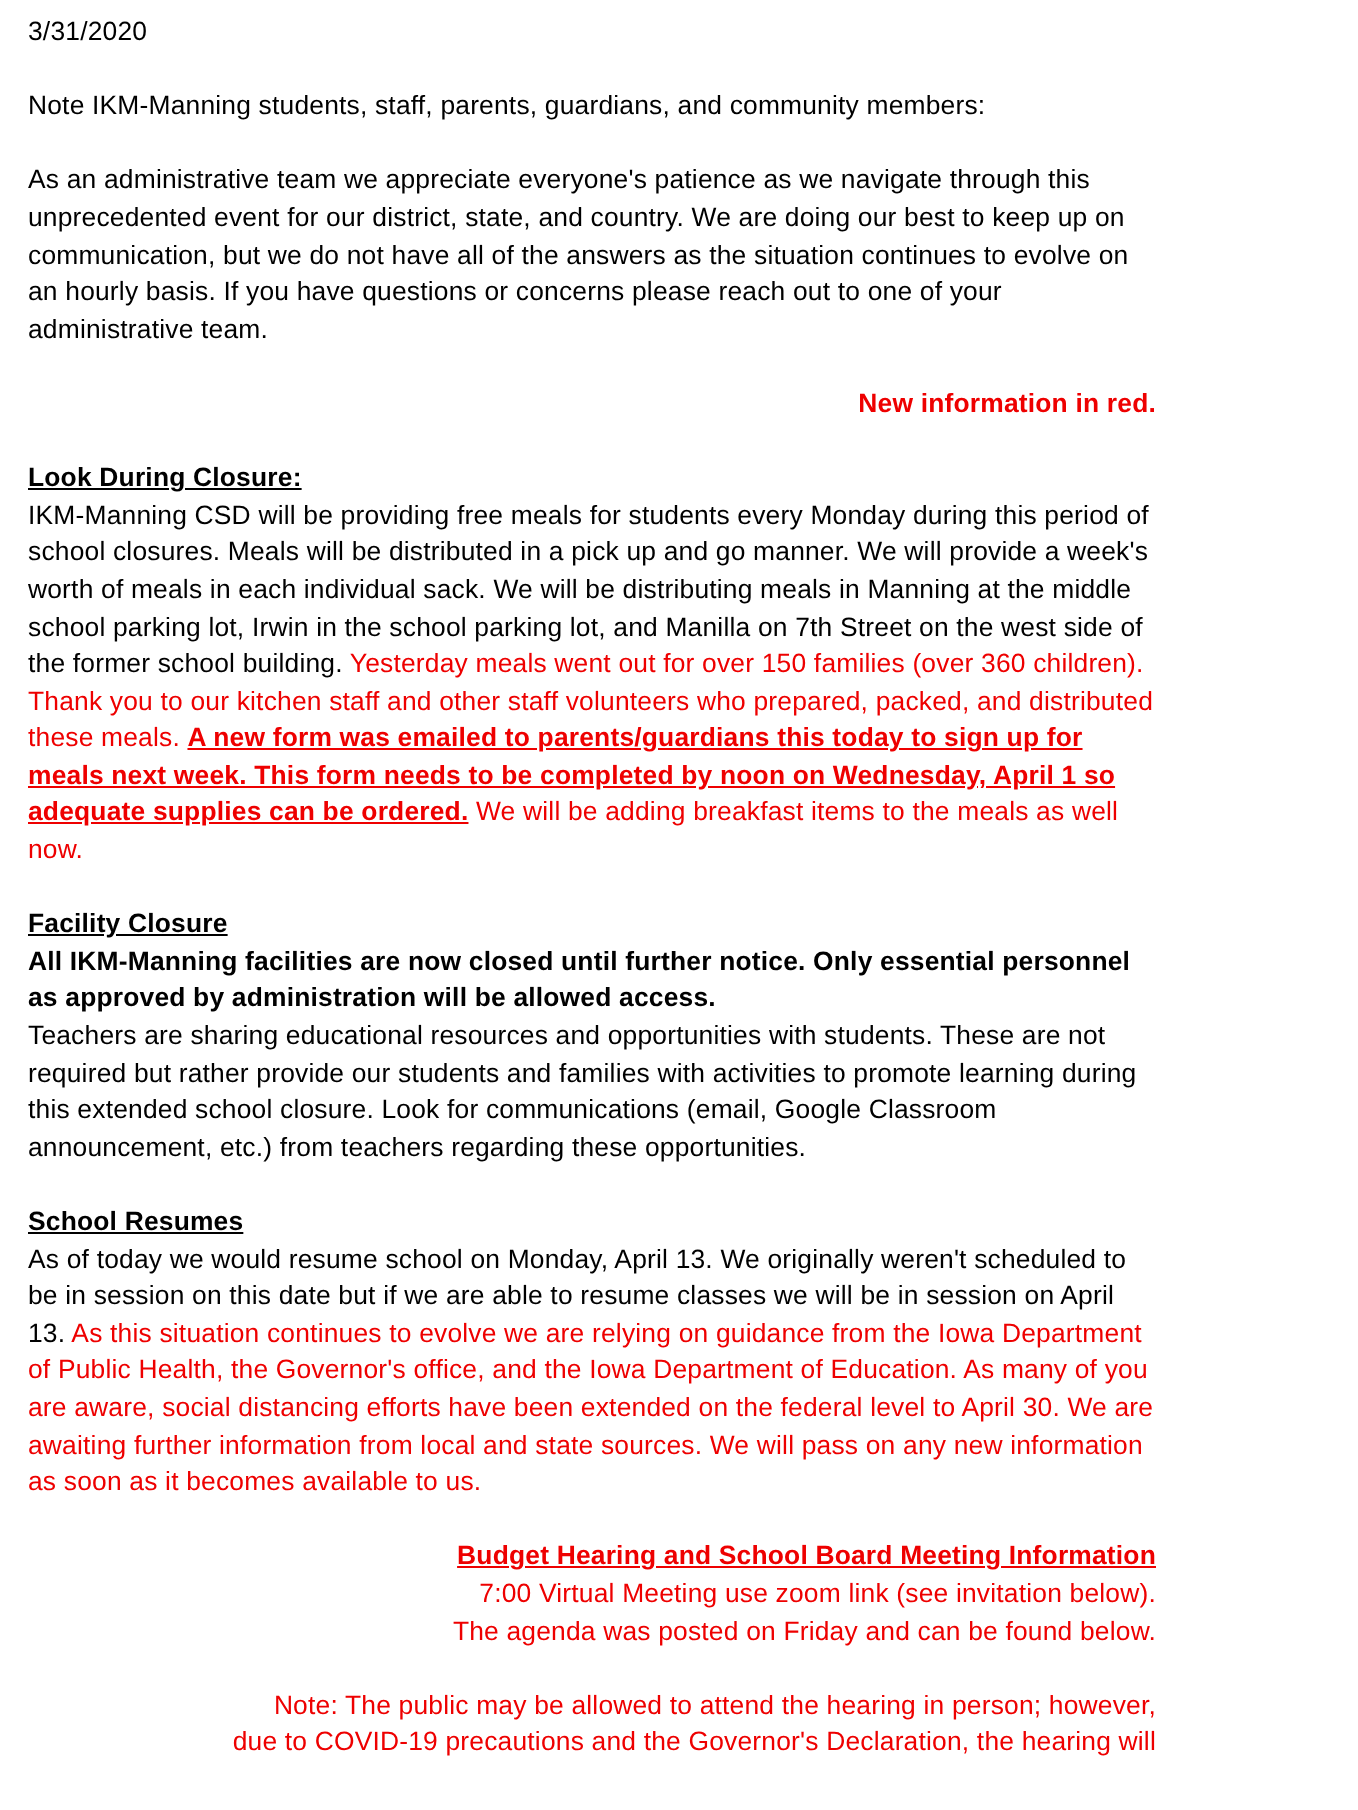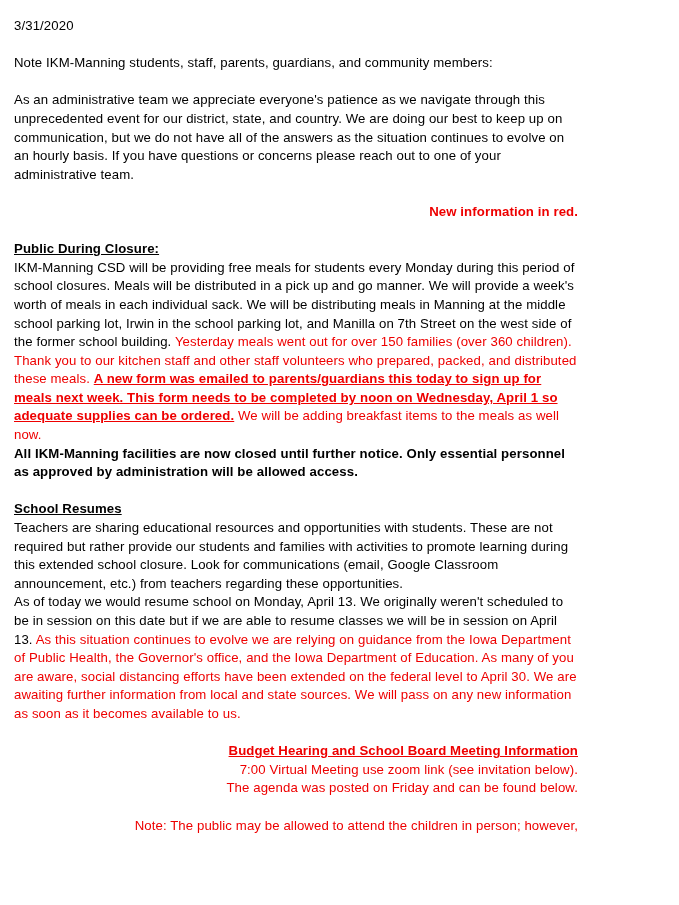--- a/index.html
+++ b/index.html
@@ -16,7 +16,7 @@
   .page {
     width: 596px;
     height: 905px;
-    padding: 17px 18px 0 14px;
+    padding: 7px 18px 0 14px;
     font-family: "Liberation Sans", sans-serif;
     font-size: 13.2px;
     line-height: 18.6px;

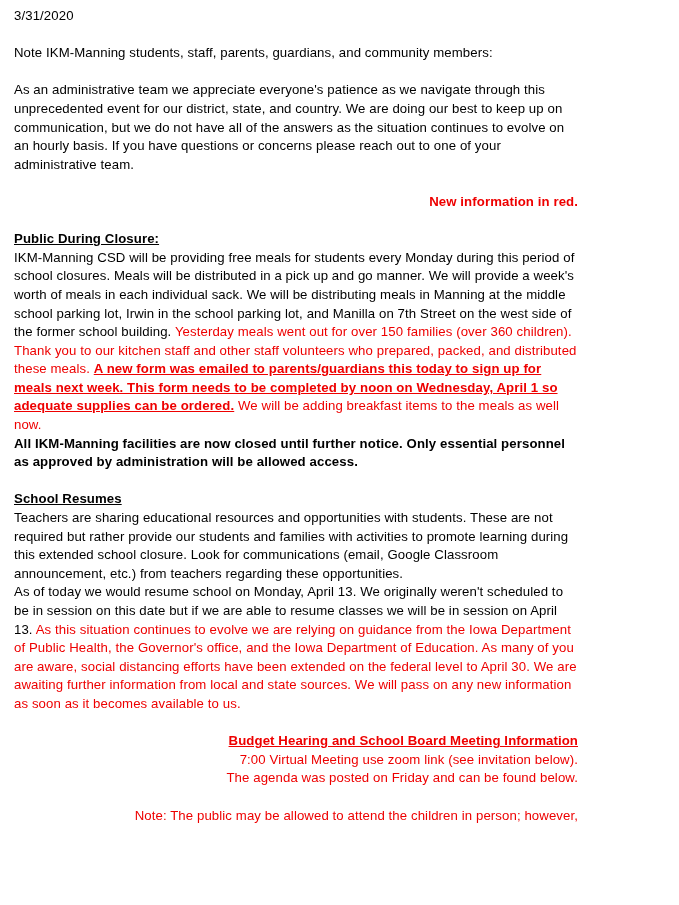--- a/index.html
+++ b/index.html
@@ -50,7 +50,7 @@
 
   <p class="para red bold">New information in red.</p>
 
-  <p class="para heading">Public During Closure:</p>
+  <p class="para heading">Look During Closure:</p>
   <p class="para tight"><span>IKM-Manning CSD will be providing free meals for students every Monday during this period of school closures. Meals will be distributed in a pick up and go manner. We will provide a week's worth of meals in each individual sack. We will be distributing meals in Manning at the middle school parking lot, Irwin in the school parking lot, and Manilla on 7th Street on the west side of the former school building. </span><span class="red">Yesterday meals went out for over 150 families (over 360 children). Thank you to our kitchen staff and other staff volunteers who prepared, packed, and distributed these meals. </span><span class="red bold underline">A new form was emailed to parents/guardians this today to sign up for meals next week. This form needs to be completed by noon on Wednesday, April 1 so adequate supplies can be ordered.</span><span class="red"> We will be adding breakfast items to the meals as well now.</span></p>
 
   <p class="para tight bold">All IKM-Manning facilities are now closed until further notice. Only essential personnel as approved by administration will be allowed access.</p>

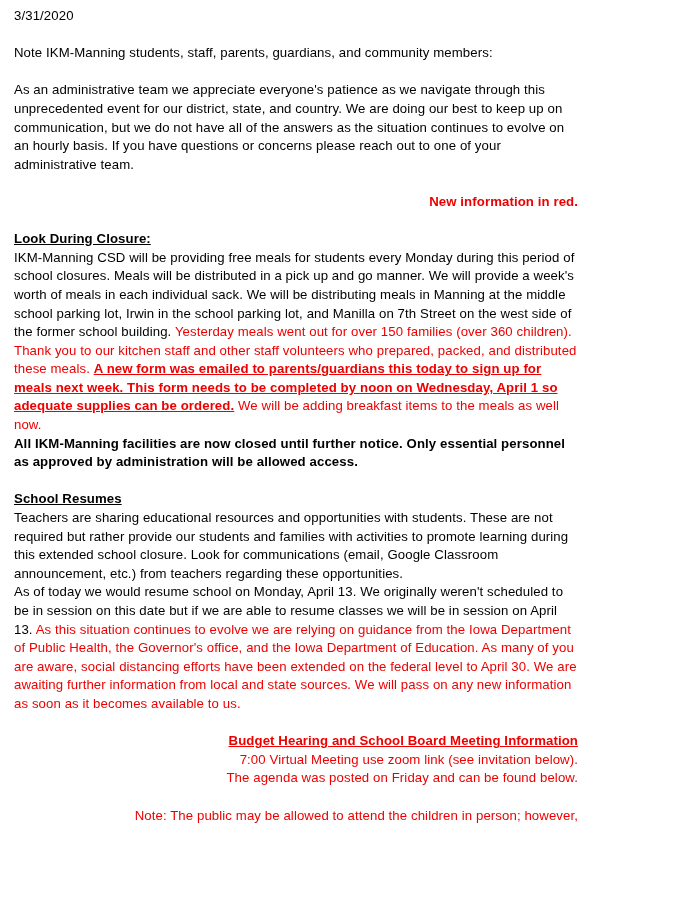--- a/index.html
+++ b/index.html
@@ -53,6 +53,7 @@
   <p class="para heading">Look During Closure:</p>
   <p class="para tight"><span>IKM-Manning CSD will be providing free meals for students every Monday during this period of school closures. Meals will be distributed in a pick up and go manner. We will provide a week's worth of meals in each individual sack. We will be distributing meals in Manning at the middle school parking lot, Irwin in the school parking lot, and Manilla on 7th Street on the west side of the former school building. </span><span class="red">Yesterday meals went out for over 150 families (over 360 children). Thank you to our kitchen staff and other staff volunteers who prepared, packed, and distributed these meals. </span><span class="red bold underline">A new form was emailed to parents/guardians this today to sign up for meals next week. This form needs to be completed by noon on Wednesday, April 1 so adequate supplies can be ordered.</span><span class="red"> We will be adding breakfast items to the meals as well now.</span></p>
 
+  <p class="para heading">Facility Closure</p>
   <p class="para tight bold">All IKM-Manning facilities are now closed until further notice. Only essential personnel as approved by administration will be allowed access.</p>
 
   <p class="para heading">School Resumes</p>

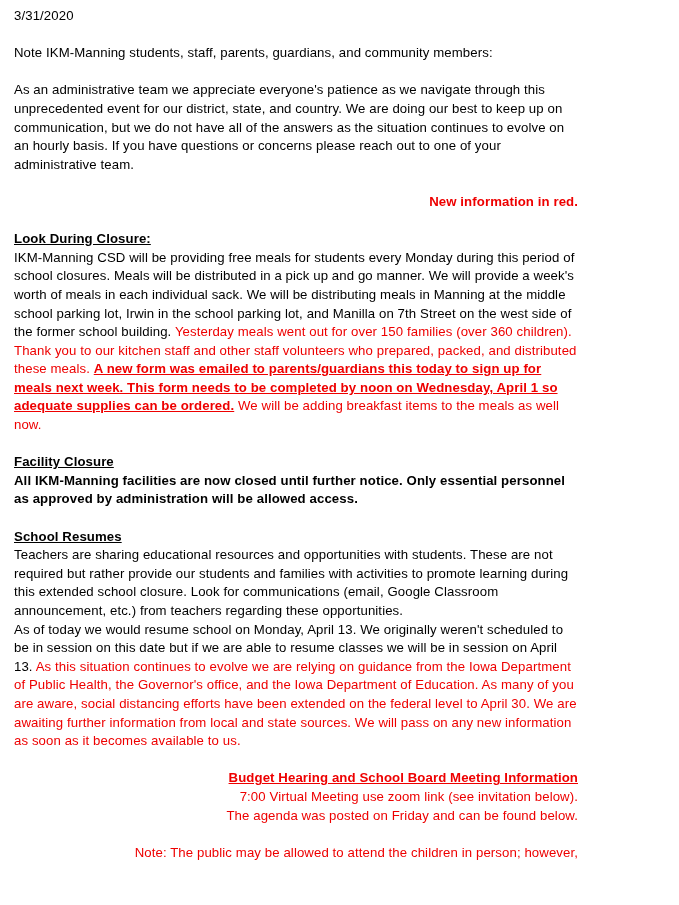--- a/index.html
+++ b/index.html
@@ -56,9 +56,9 @@
   <p class="para heading">Facility Closure</p>
   <p class="para tight bold">All IKM-Manning facilities are now closed until further notice. Only essential personnel as approved by administration will be allowed access.</p>
 
+  <p class="para tight">Teachers are sharing educational resources and opportunities with students. These are not required but rather provide our students and families with activities to promote learning during this extended school closure. Look for communications (email, Google Classroom announcement, etc.) from teachers regarding these opportunities.</p>
+
   <p class="para heading">School Resumes</p>
-
-  <p class="para tight">Teachers are sharing educational resources and opportunities with students. These are not required but rather provide our students and families with activities to promote learning during this extended school closure. Look for communications (email, Google Classroom announcement, etc.) from teachers regarding these opportunities.</p>
   <p class="para tight"><span>As of today we would resume school on Monday, April 13. We originally weren't scheduled to be in session on this date but if we are able to resume classes we will be in session on April 13. </span><span class="red">As this situation continues to evolve we are relying on guidance from the Iowa Department of Public Health, the Governor's office, and the Iowa Department of Education. As many of you are aware, social distancing efforts have been extended on the federal level to April 30. We are awaiting further information from local and state sources. We will pass on any new information as soon as it becomes available to us.</span></p>
 
   <p class="para heading red">Budget Hearing and School Board Meeting Information</p>

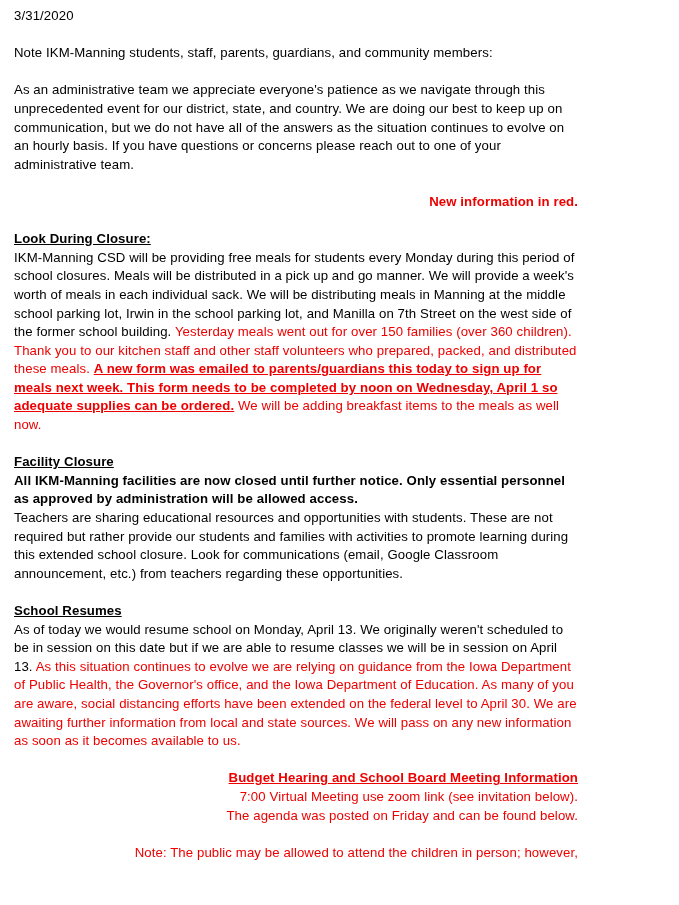--- a/index.html
+++ b/index.html
@@ -66,7 +66,7 @@
     <p class="line">7:00 Virtual Meeting use zoom link (see invitation below).</p>
     <p class="line">The agenda was posted on Friday and can be found below.</p>
     <div class="note-block">
-      <p class="line">Note: The public may be allowed to attend the children in person; however,</p>
+      <p class="line">Note: The public may be allowed to attend the hearing in person; however,</p>
     </div>
   </div>
 

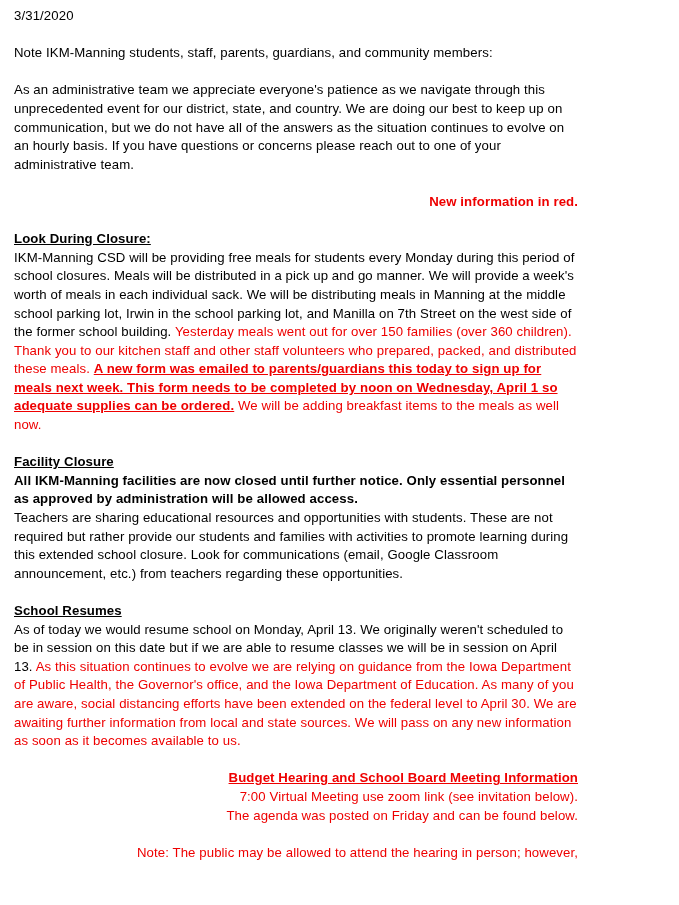--- a/index.html
+++ b/index.html
@@ -67,6 +67,7 @@
     <p class="line">The agenda was posted on Friday and can be found below.</p>
     <div class="note-block">
       <p class="line">Note: The public may be allowed to attend the hearing in person; however,</p>
+      <p class="line">due to COVID-19 precautions and the Governor's Declaration, the hearing will</p>
     </div>
   </div>
 

